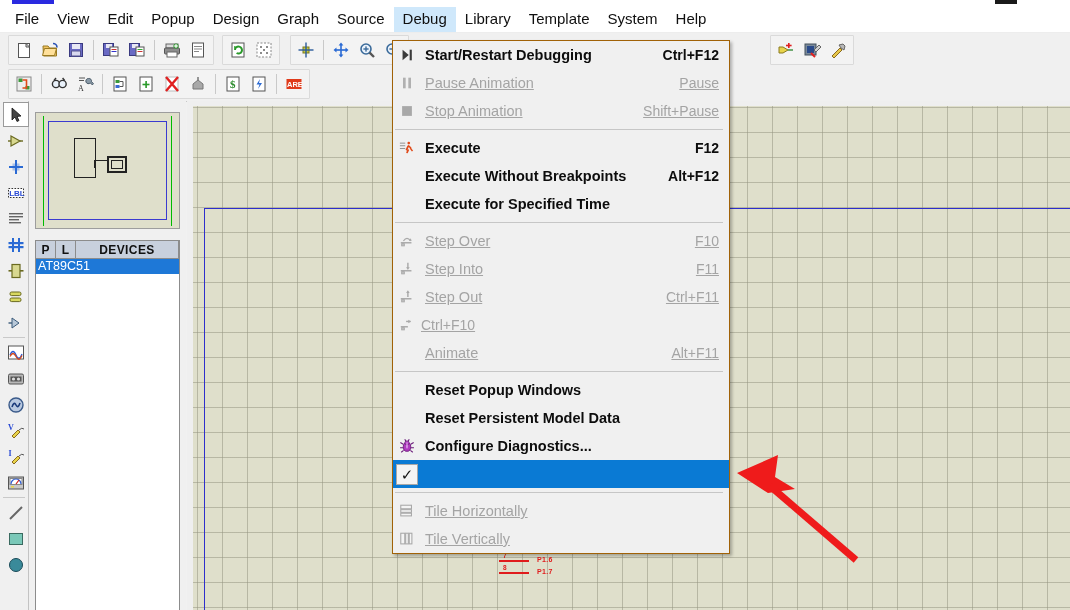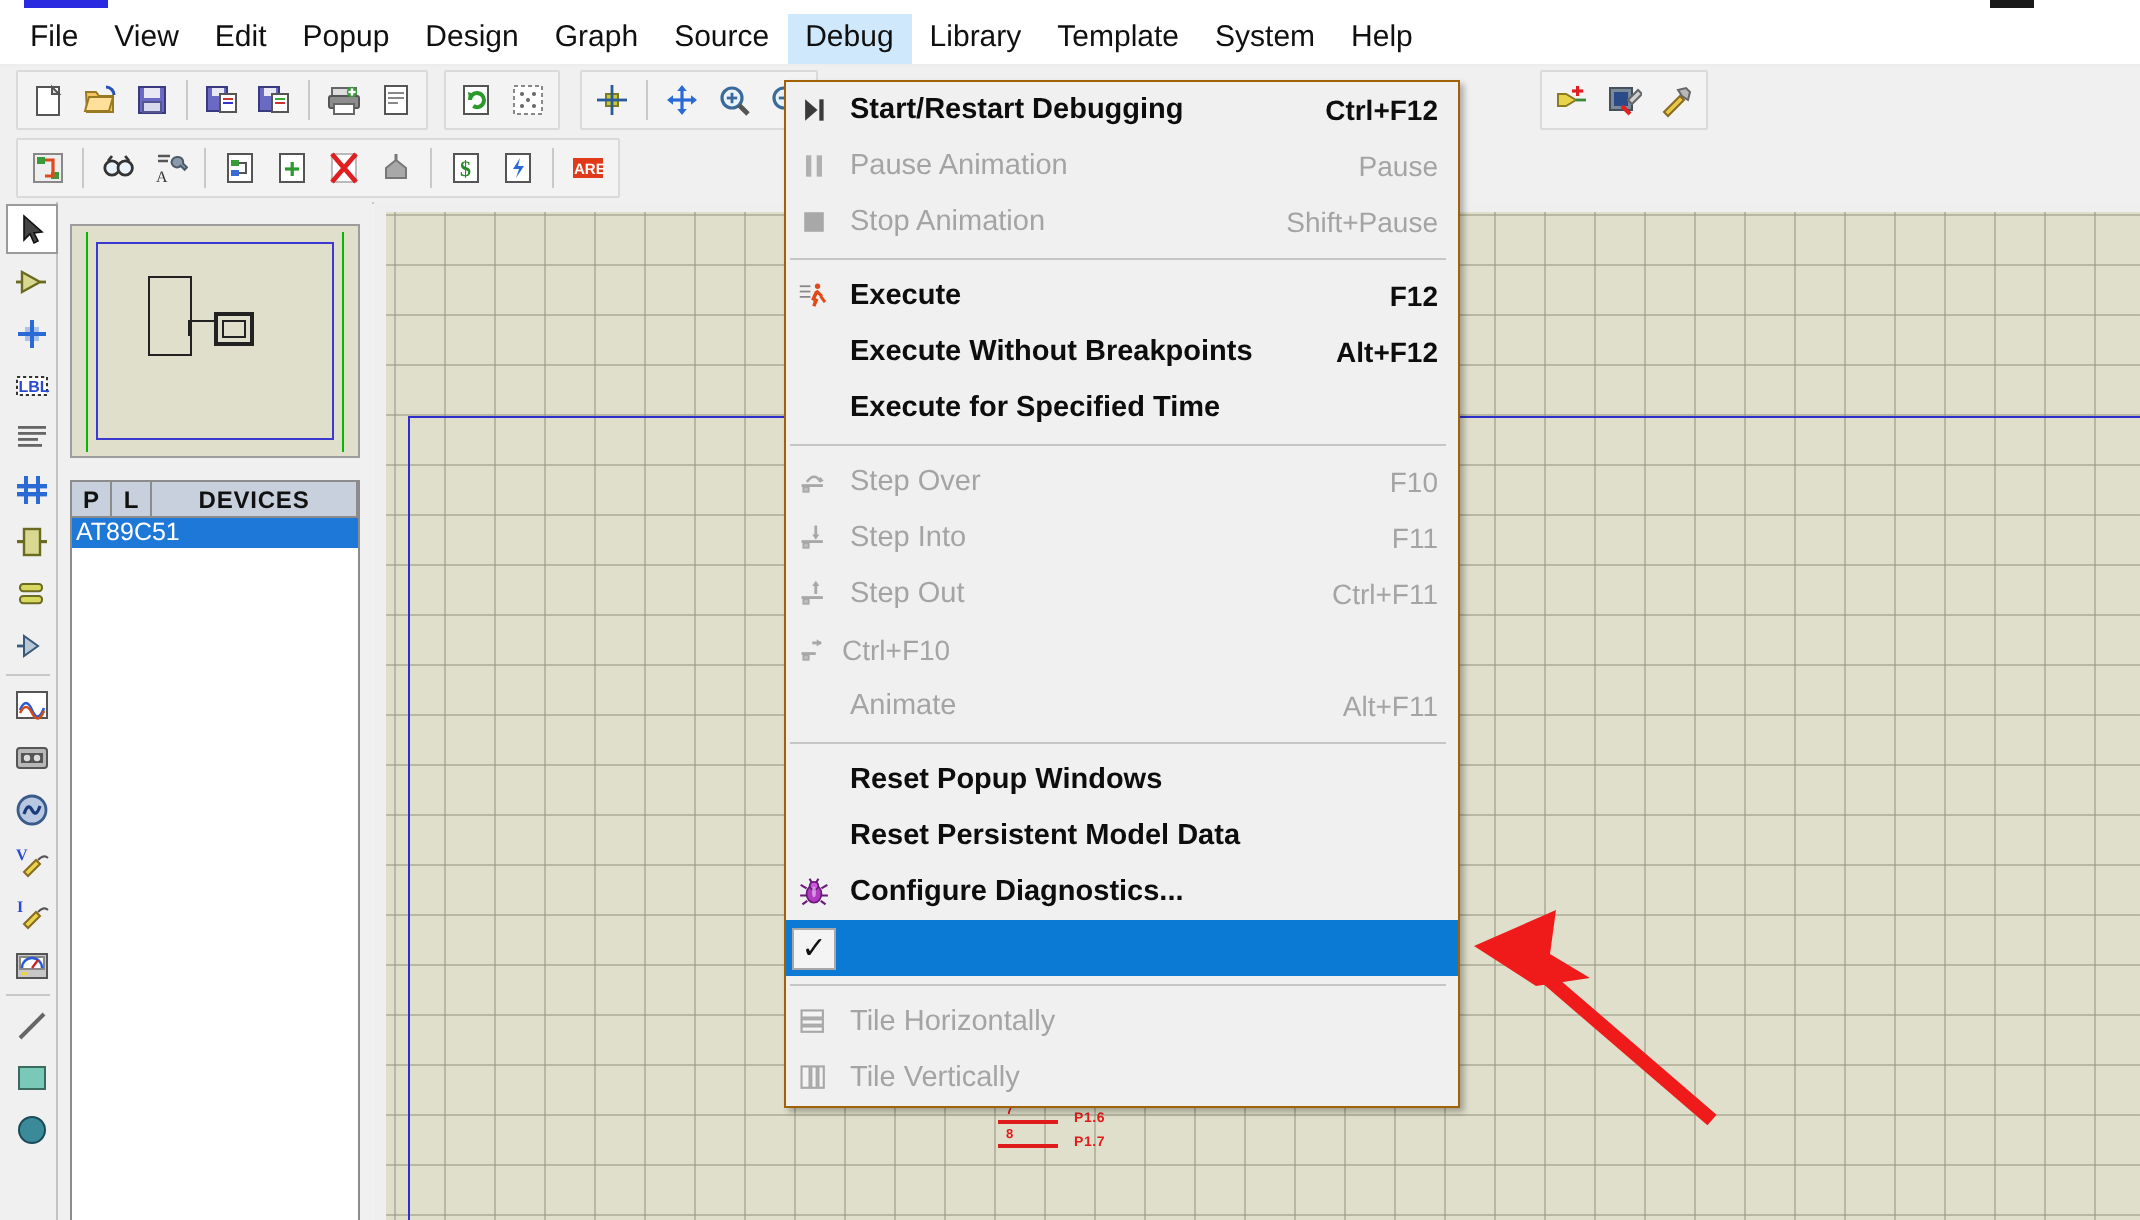--- a/index.html
+++ b/index.html
@@ -113,7 +113,7 @@
   .mi .ico{width:28px;min-width:28px;height:28px;display:flex;align-items:center;justify-content:center;}
   .mi .lbl{flex:1;padding-left:4px;white-space:nowrap;}
   .mi .acc{padding-right:10px;font-size:14px;white-space:nowrap;}
-  .mi.disabled{color:#a4a4a4;}
+  .mi.disabled{color:#a4a4a4;text-decoration:underline;}
   .mi.bold .lbl{font-weight:bold;}
   .mi.bold .acc{font-weight:bold;}
   .mi.sel{background:#0a7ad4;color:#ffffff;}

